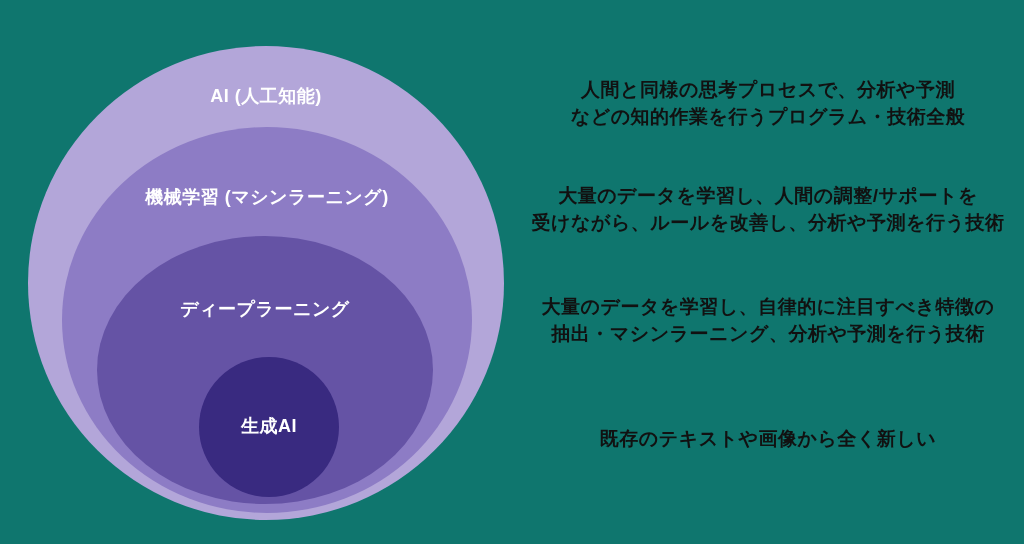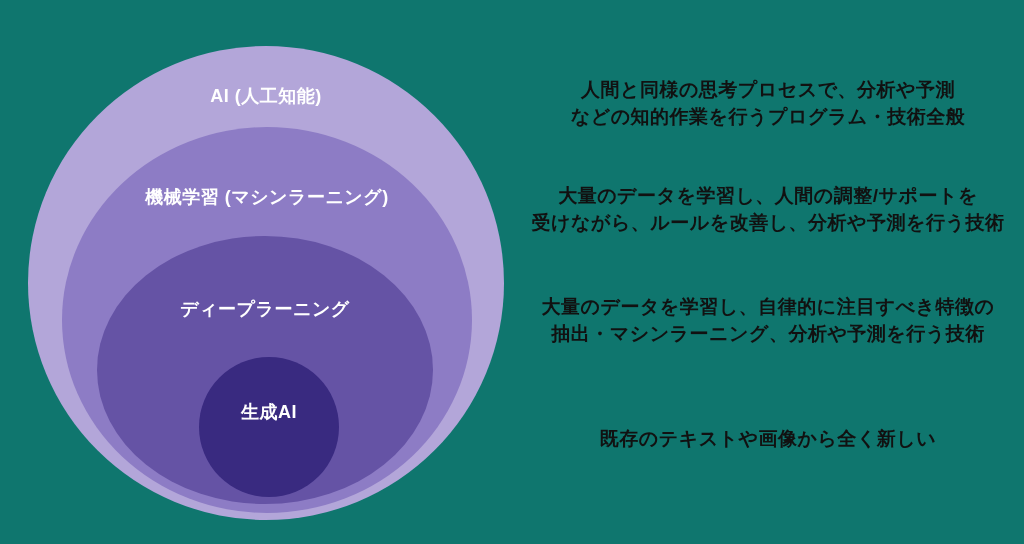--- a/index.html
+++ b/index.html
@@ -35,7 +35,7 @@
   .l1 { left: 28px;  width: 476px; top: 84px;  }
   .l2 { left: 62px;  width: 410px; top: 185px; }
   .l3 { left: 97px;  width: 336px; top: 297px; }
-  .l4 { left: 199px; width: 140px; top: 400px; }
+  .l4 { left: 199px; width: 140px; top: 414px; }
   .desc {
     position: absolute;
     left: 512px;

